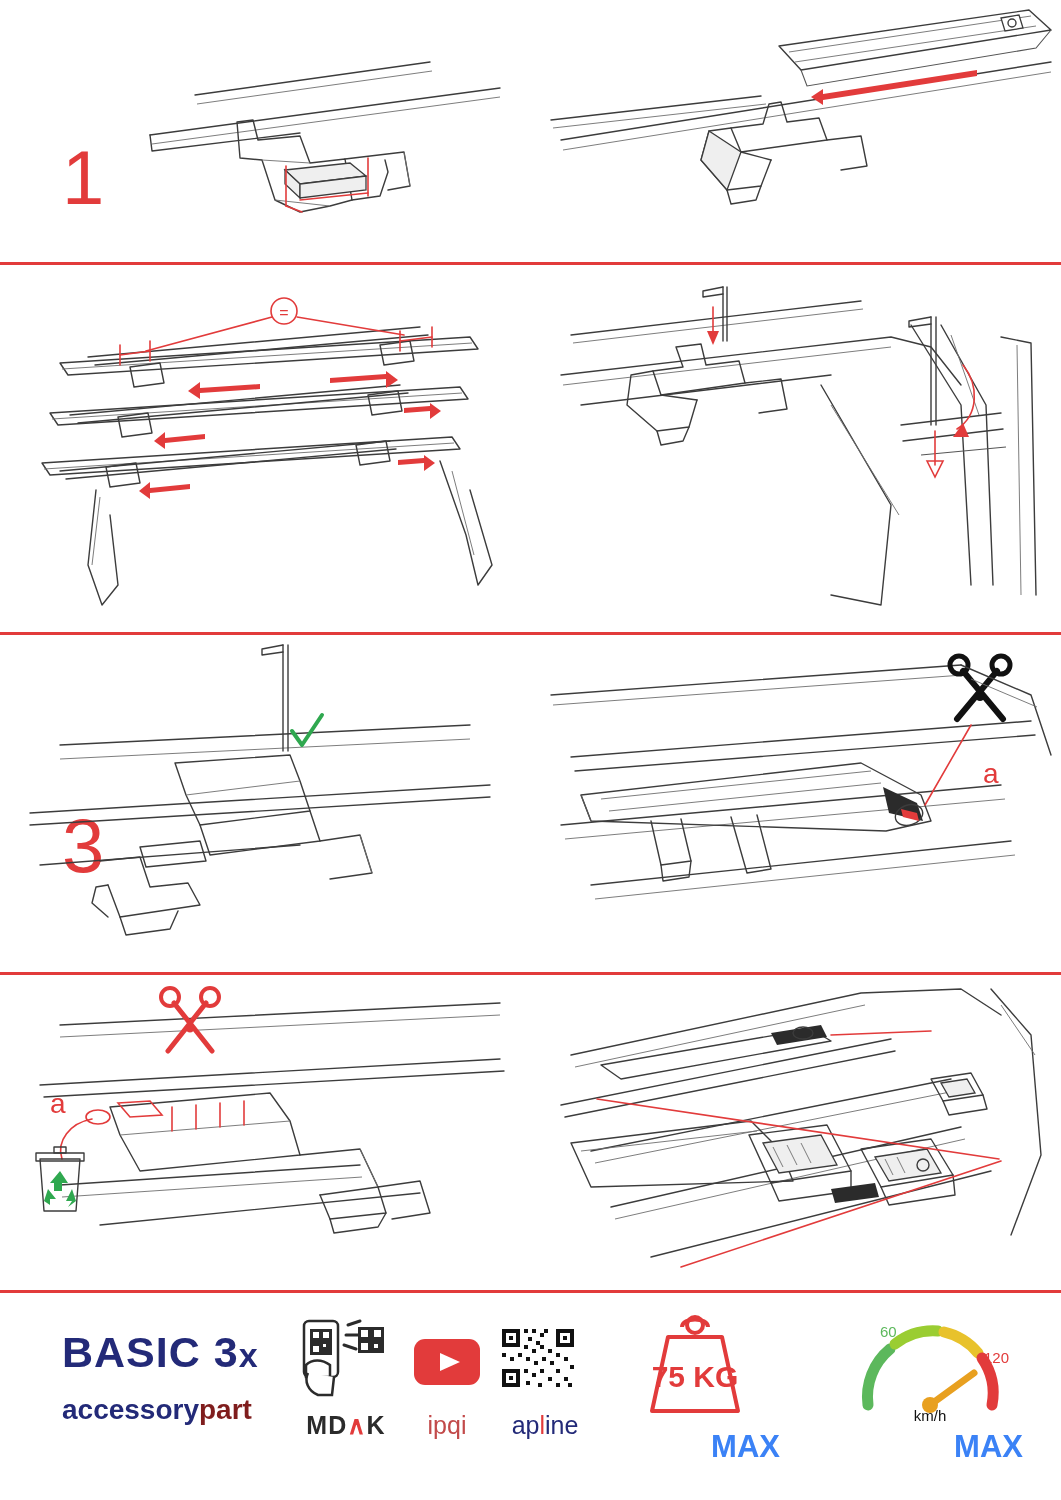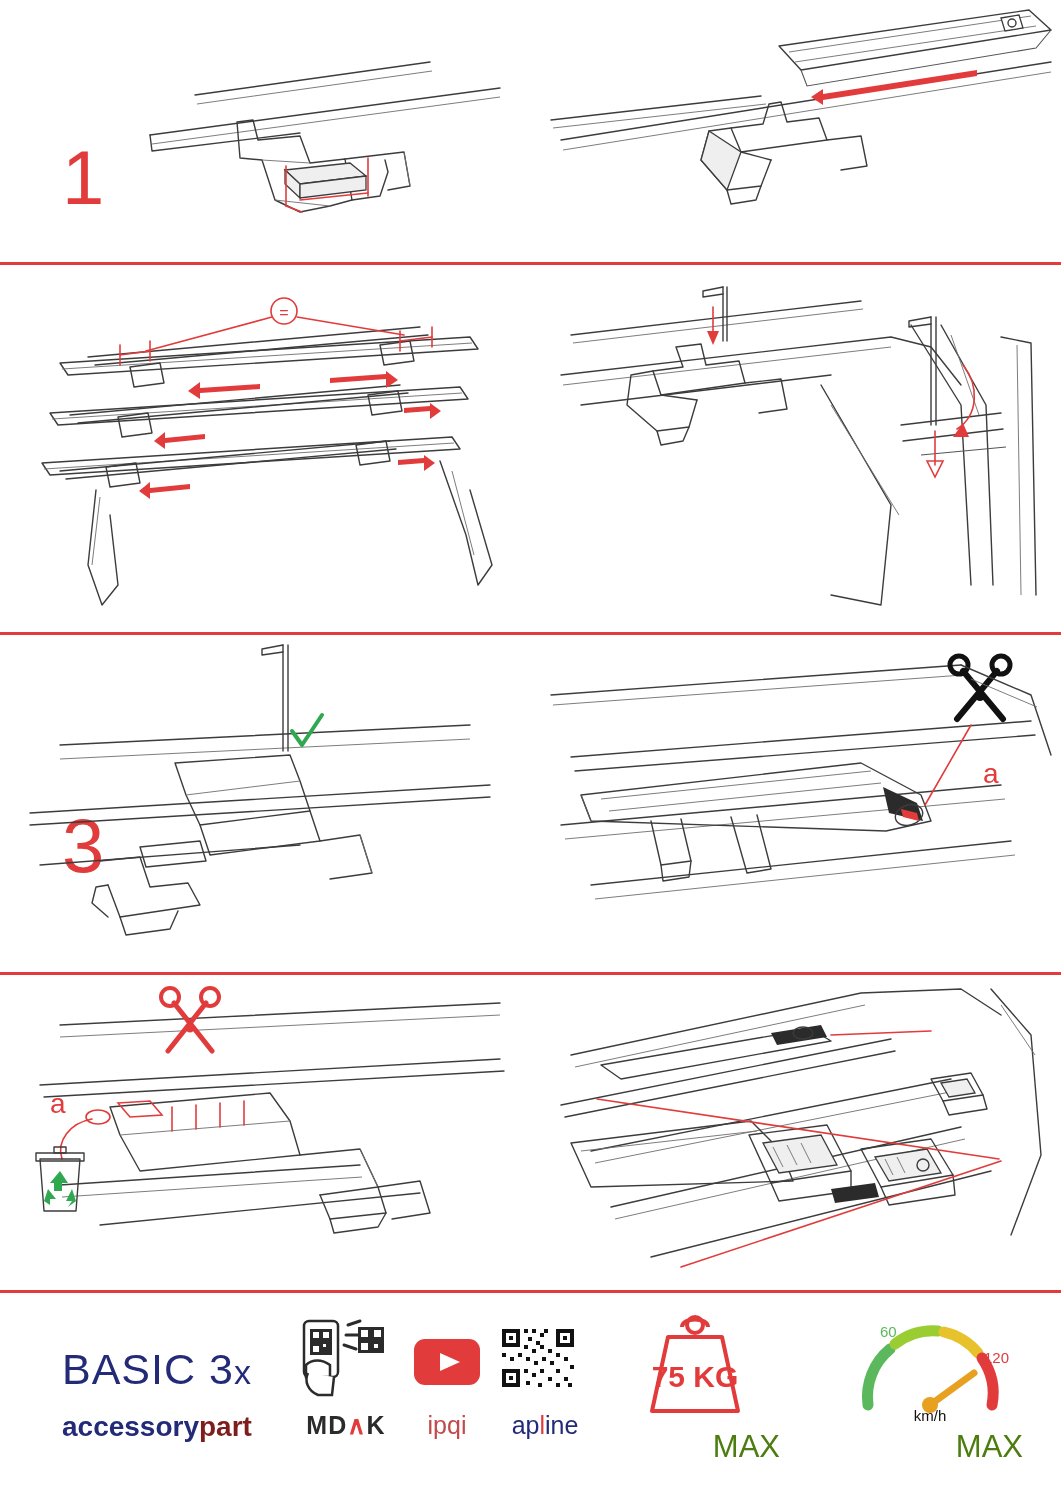--- a/index.html
+++ b/index.html
@@ -83,13 +83,12 @@
   }
   .brand-top {
     font-family: "Liberation Sans", sans-serif;
-    font-weight: normal;
+    font-weight: bold;
     font-size: 43px;
     letter-spacing: 1px;
     color: #232a78;
     line-height: 48px;
     white-space: nowrap;
-    margin-top: 17px;
   }
   .brand-top .x { font-size: 34px; }
   .brand-bot {

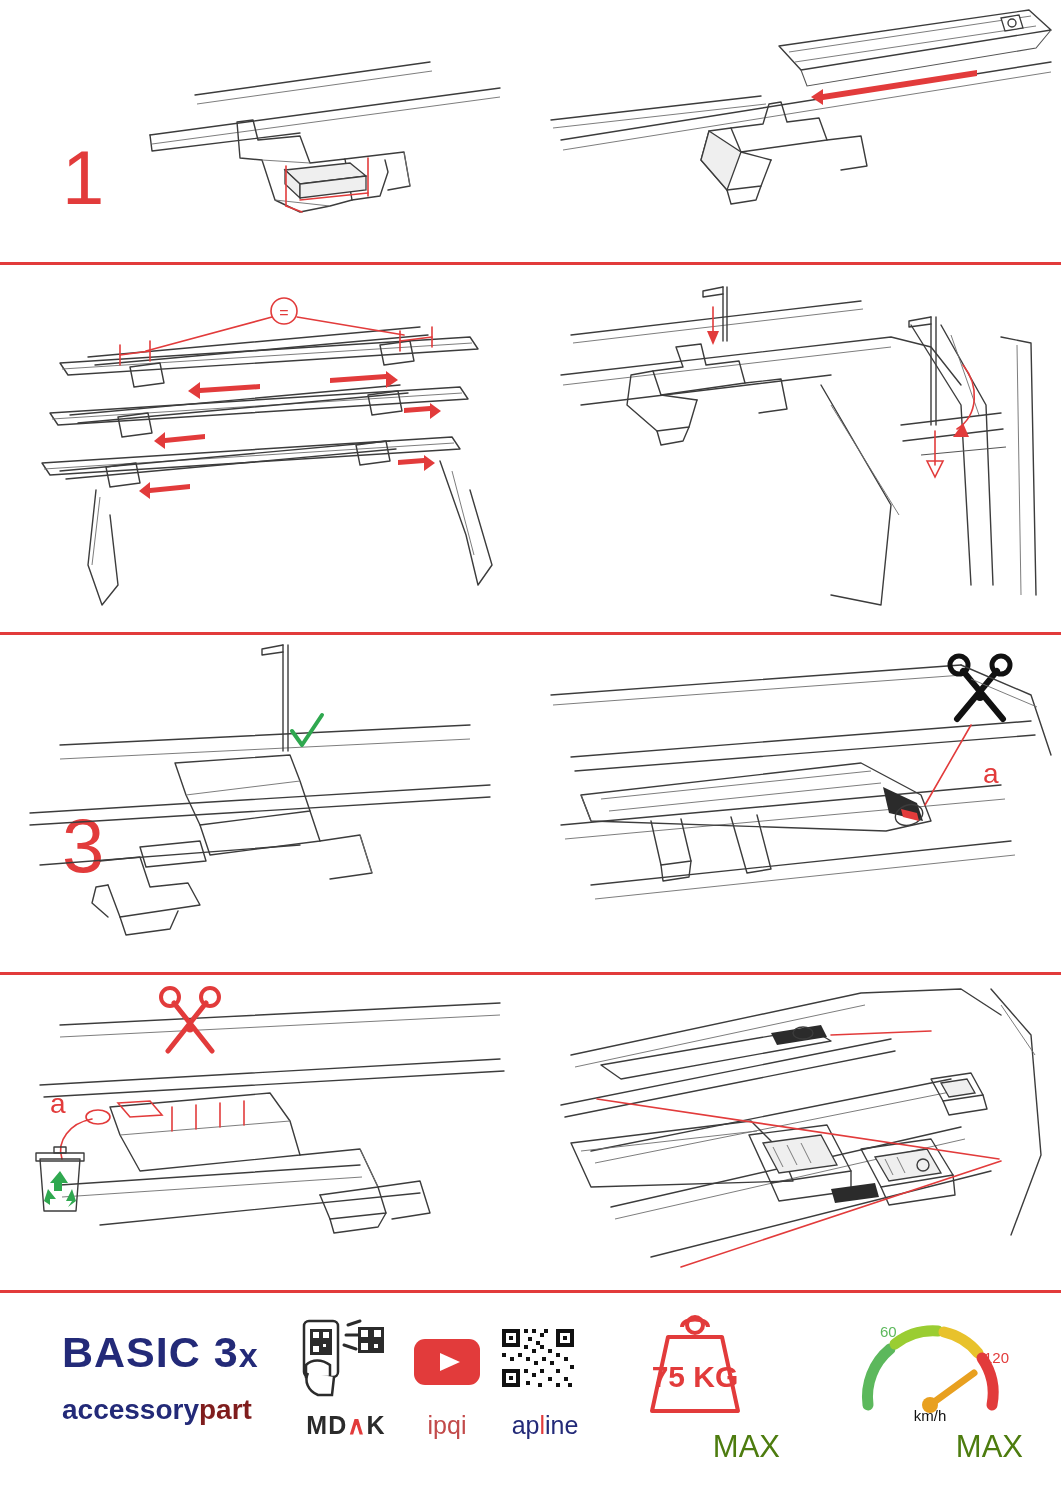--- a/index.html
+++ b/index.html
@@ -128,8 +128,9 @@
   .maxblock .cap {
     font-family: "Liberation Sans", sans-serif;
     font-size: 31px;
-    color: #4d7c0f;
+    color: #3b82f6;
     margin-top: 4px;
+    font-weight: bold;
   }
   .mb-weight { left: 610px; top: 14px; width: 170px; }
   .mb-speed  { left: 838px; top: 14px; width: 185px; }

